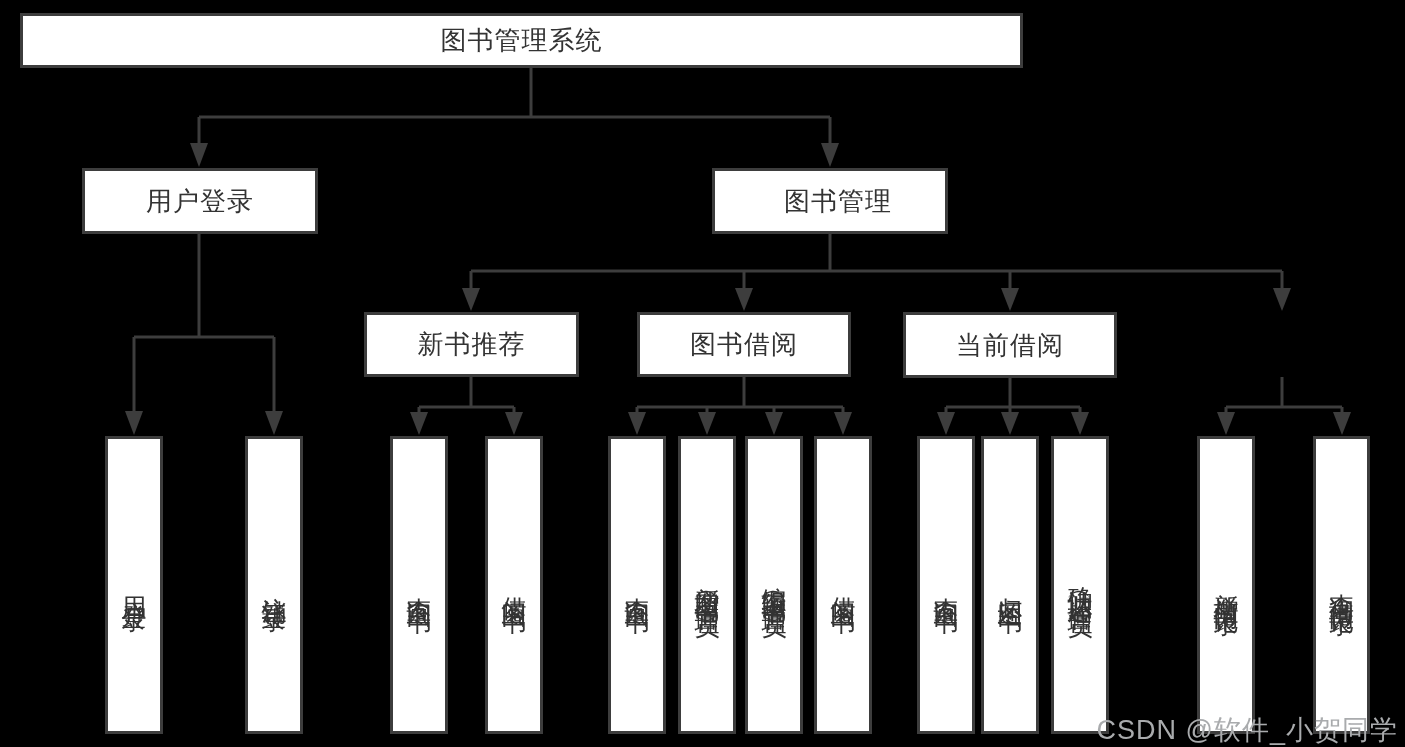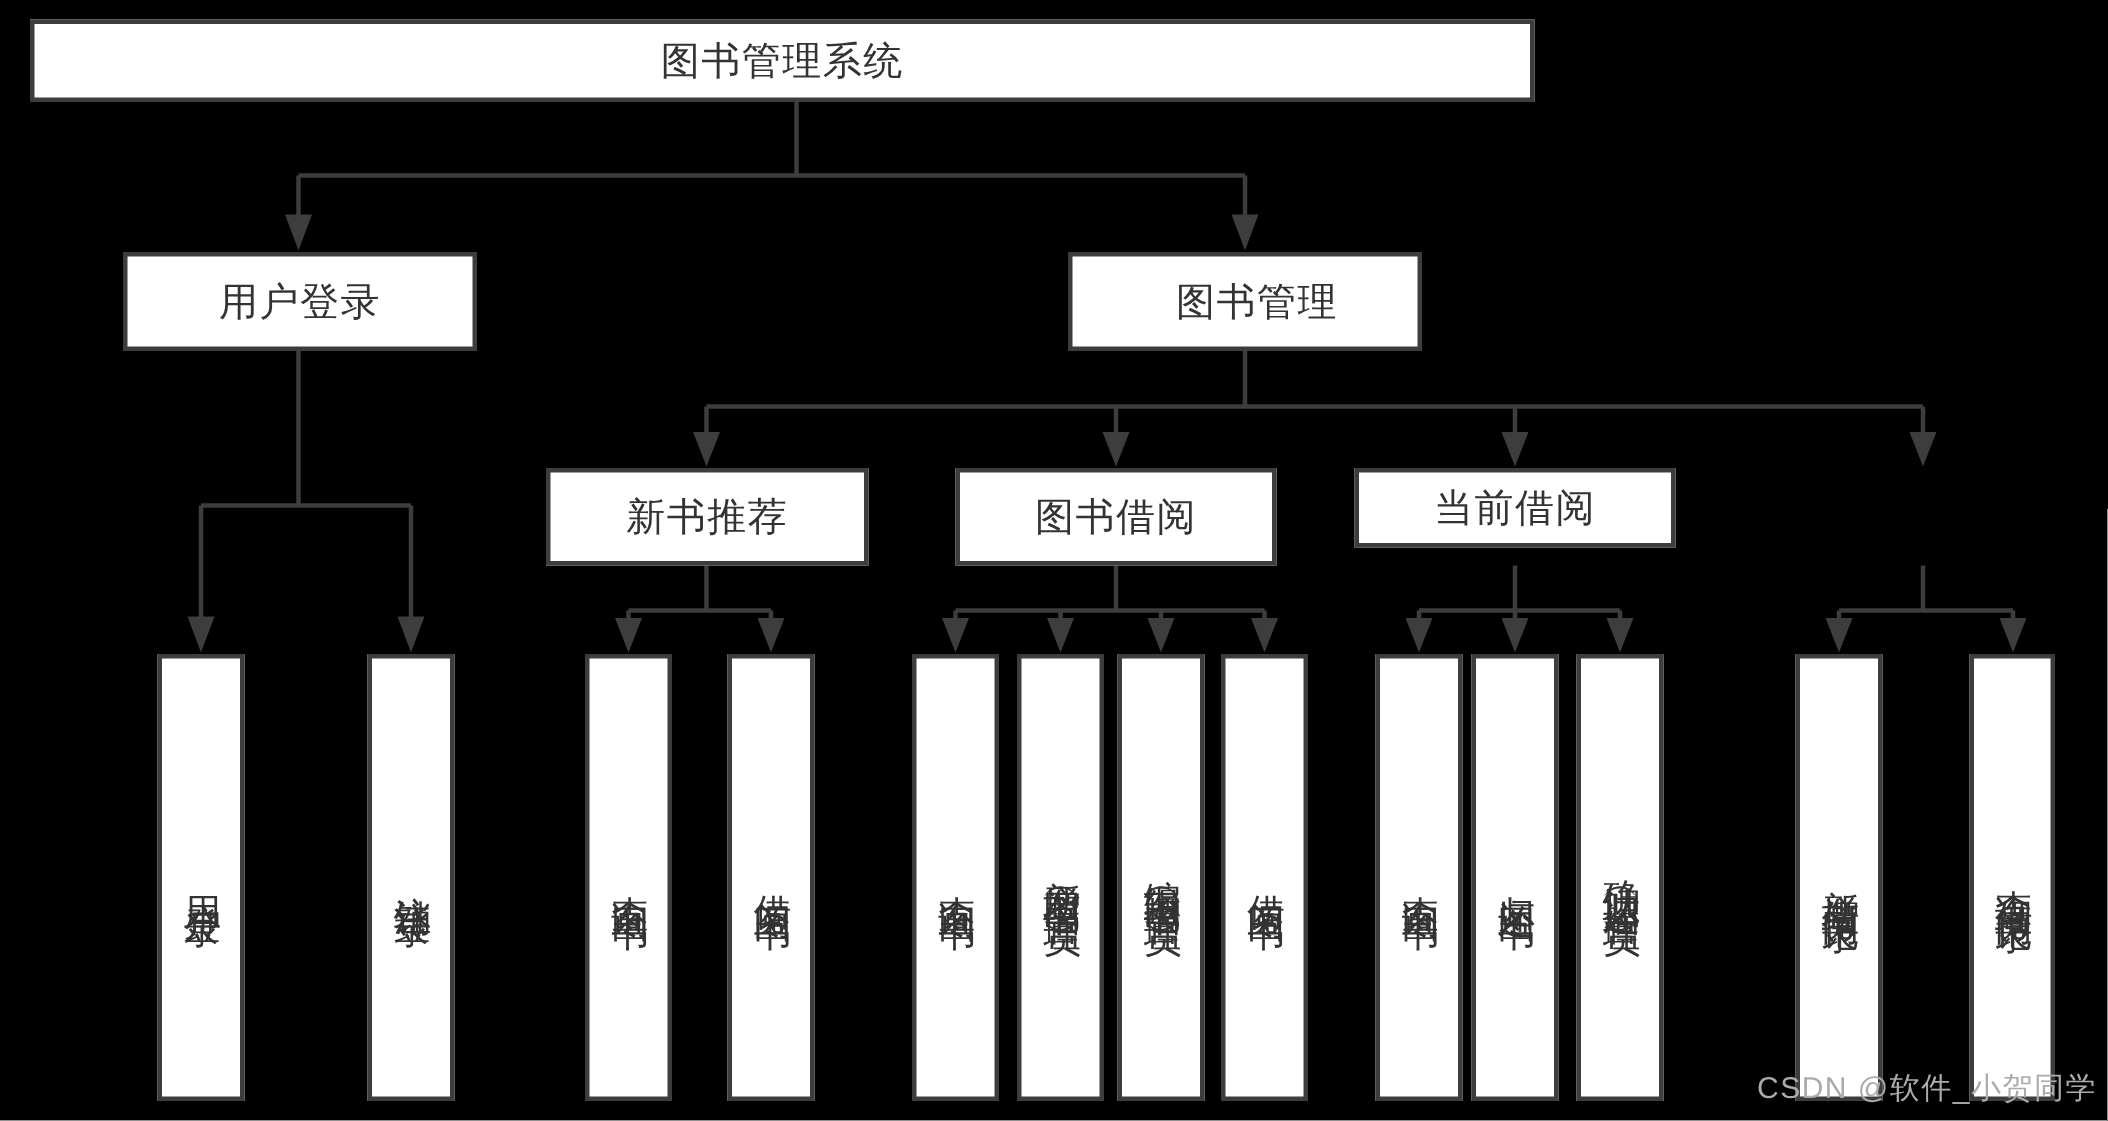--- a/index.html
+++ b/index.html
@@ -127,7 +127,7 @@
   <div class="node" style="left:637px; top:312px; width:214px; height:65px;">
     <span>图书借阅</span>
   </div>
-  <div class="node" style="left:903px; top:312px; width:214px; height:53px;">
+  <div class="node" style="left:903px; top:312px; width:214px; height:66px;">
     <span>当前借阅</span>
   </div>
 

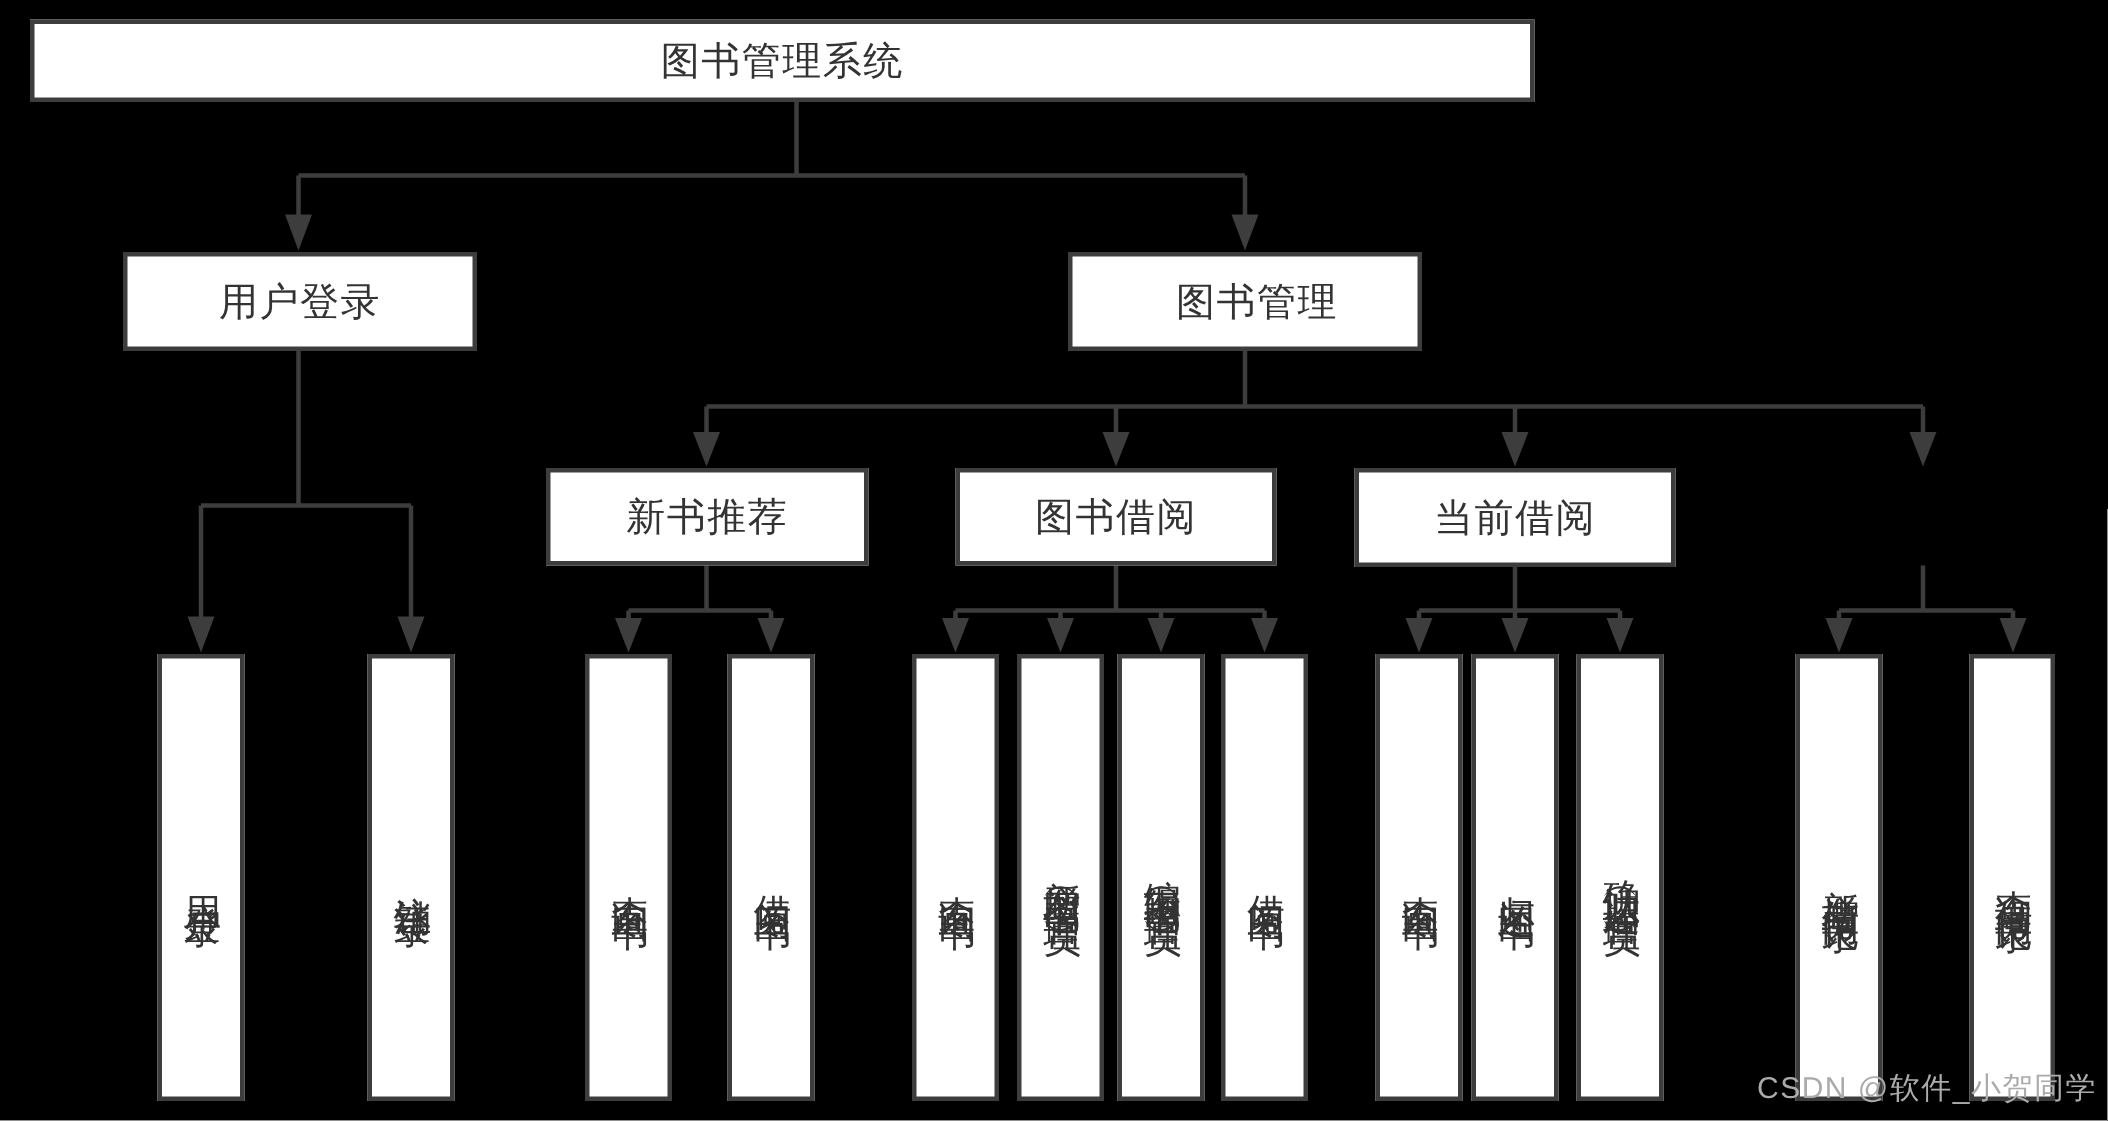--- a/index.html
+++ b/index.html
@@ -48,7 +48,7 @@
     position: absolute;
     top: 712px;
     right: 7px;
-    font-size: 20px;
+    font-size: 27px;
     letter-spacing: 1px;
     color: #a9abad;
     z-index: 5;

